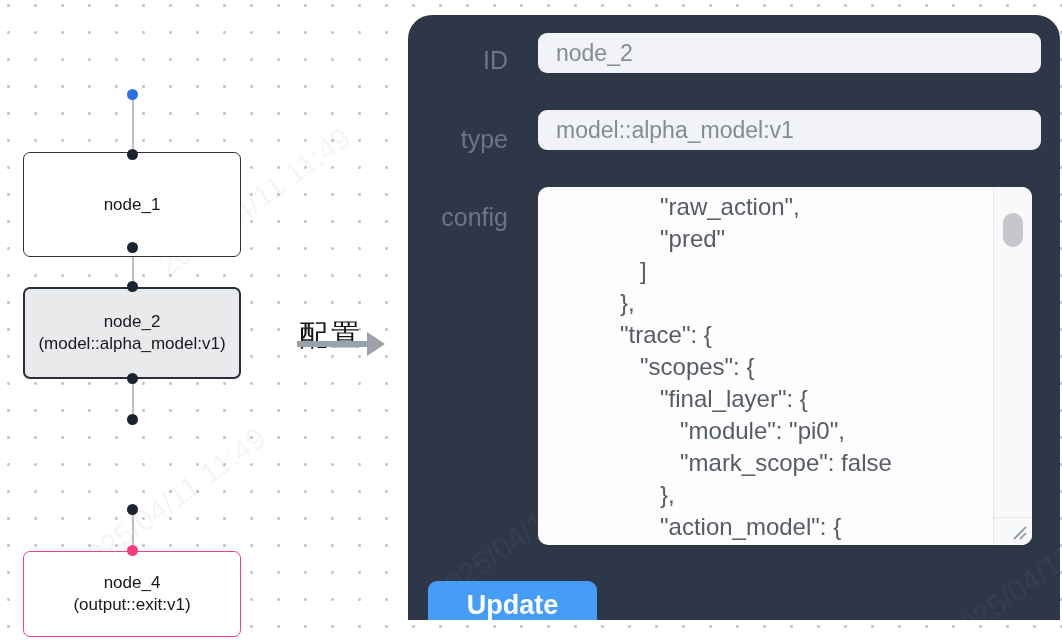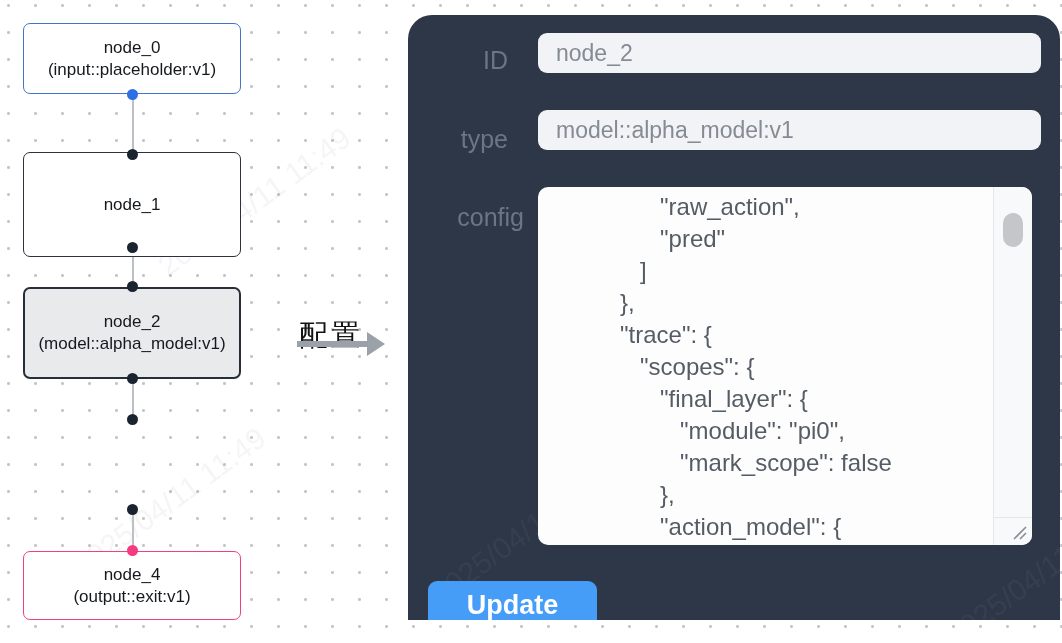--- a/index.html
+++ b/index.html
@@ -130,10 +130,6 @@
   <div class="edge edge-3"></div>
   <div class="edge edge-4"></div>
 
-  <div class="node node-0">
-    <div class="node-name">node_0</div>
-    <div class="node-type">(input::placeholder:v1)</div>
-  </div>
   <div class="node node-1">
     <div class="node-name">node_1</div>
   </div>

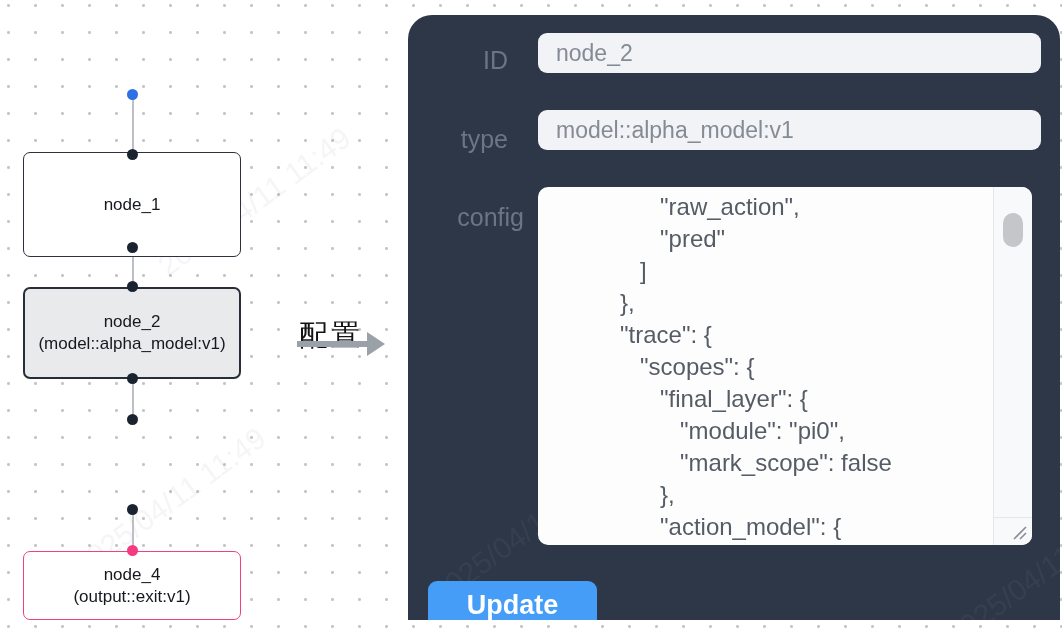--- a/index.html
+++ b/index.html
@@ -66,7 +66,7 @@
   }
   .lbl-id     { top:31px; }
   .lbl-type   { top:110px; }
-  .lbl-config { top:188px;margin-left:16px; }
+  .lbl-config { top:188px; }
 
   .panel input {
     position:absolute; left:130px; width:503px; height:40px;

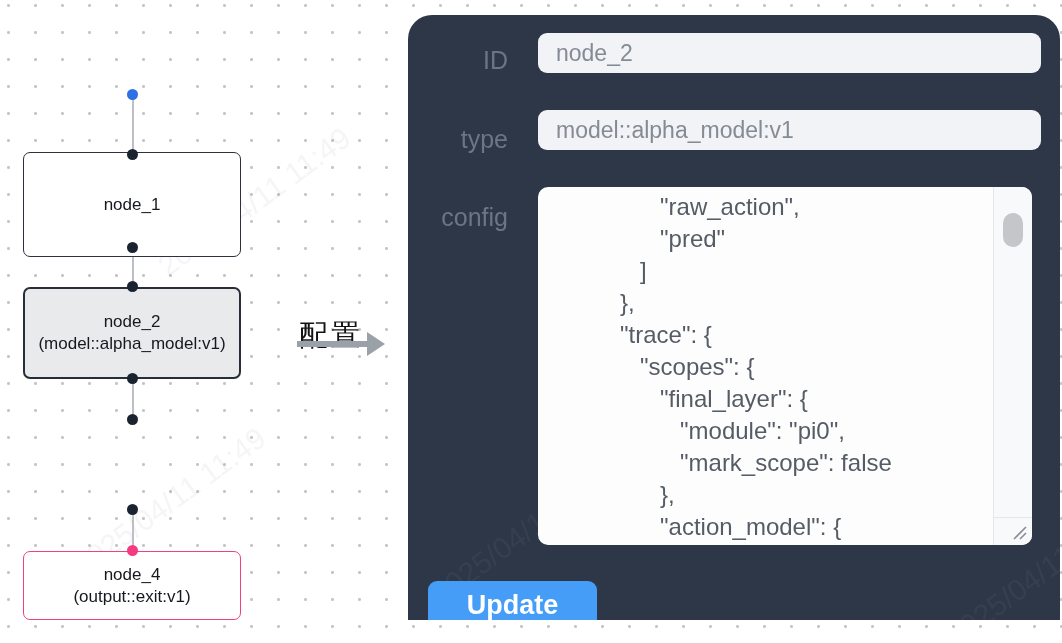--- a/index.html
+++ b/index.html
@@ -27,7 +27,7 @@
   .node-1 { top:152px; height:105px; }
   .node-2 { top:287px; height:92px; background:#e9eaeb; border-width:2px; border-color:#272e39; }
   .node-3 { top:420px; height:90px; }
-  .node-4 { top:551px; height:69px; border-color:#ef4180; }
+  .node-4 { top:551px; height:86px; border-color:#ef4180; }
 
   .edge { position:absolute; left:131.5px; width:2px; background:#bcc0c6; }
   .edge-1 { top:94px;  height:61px; }

